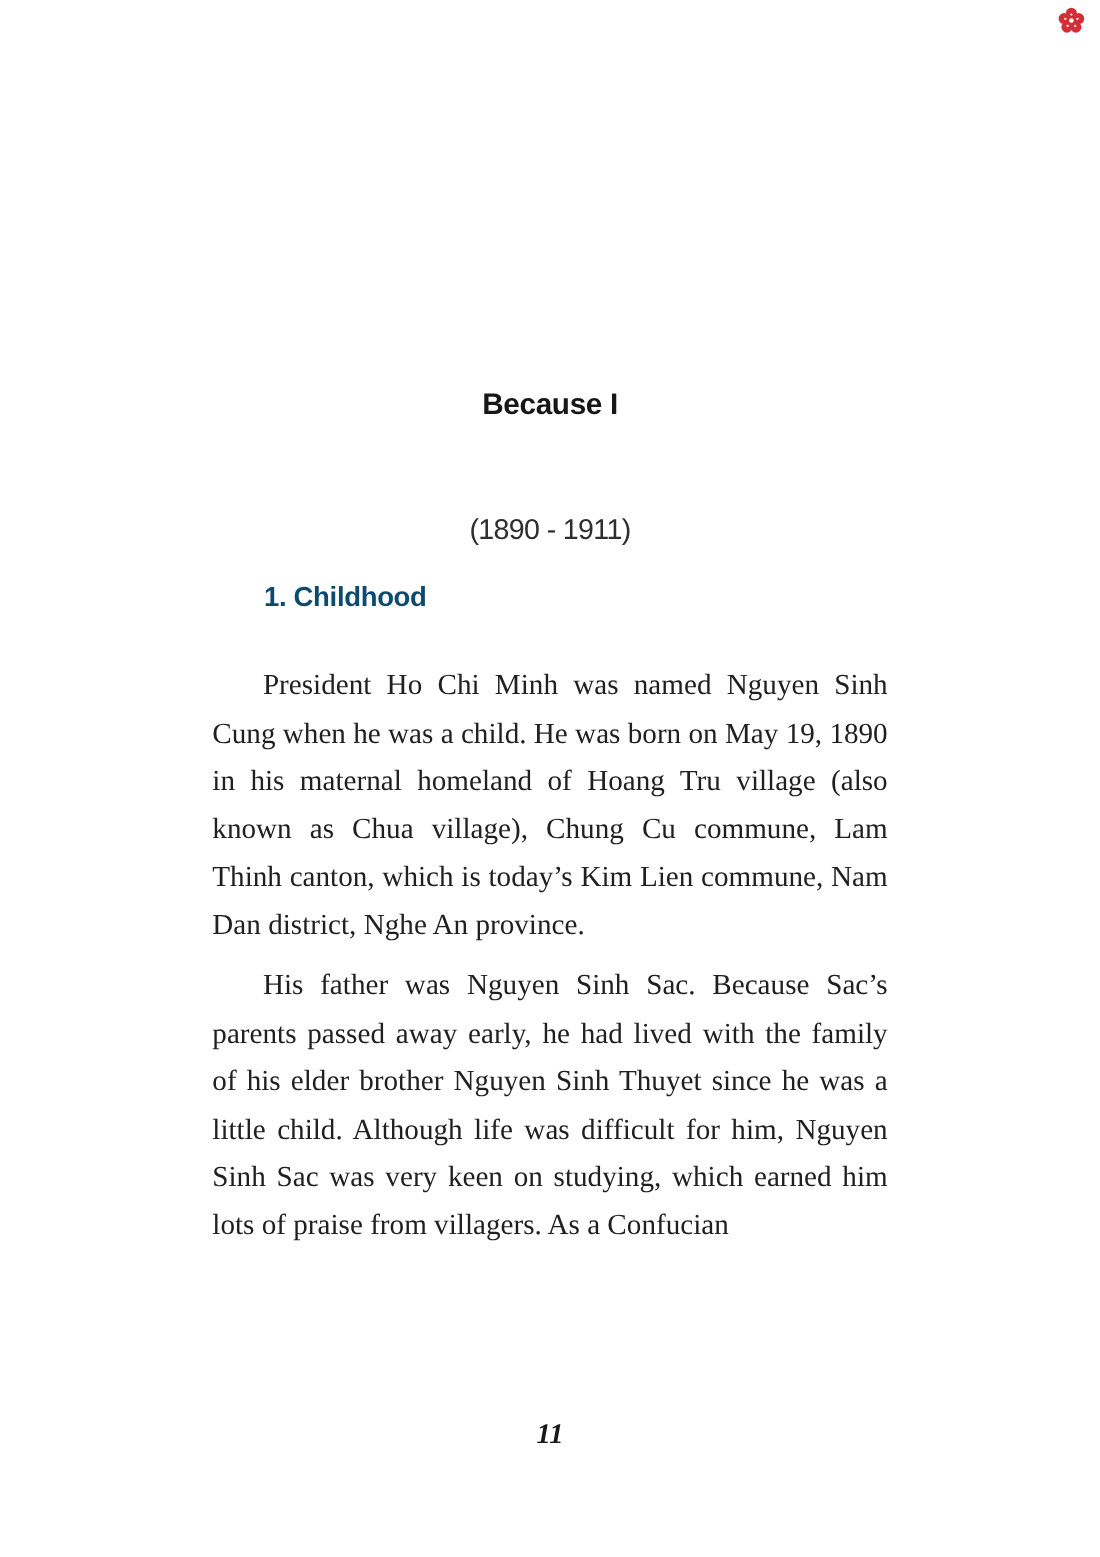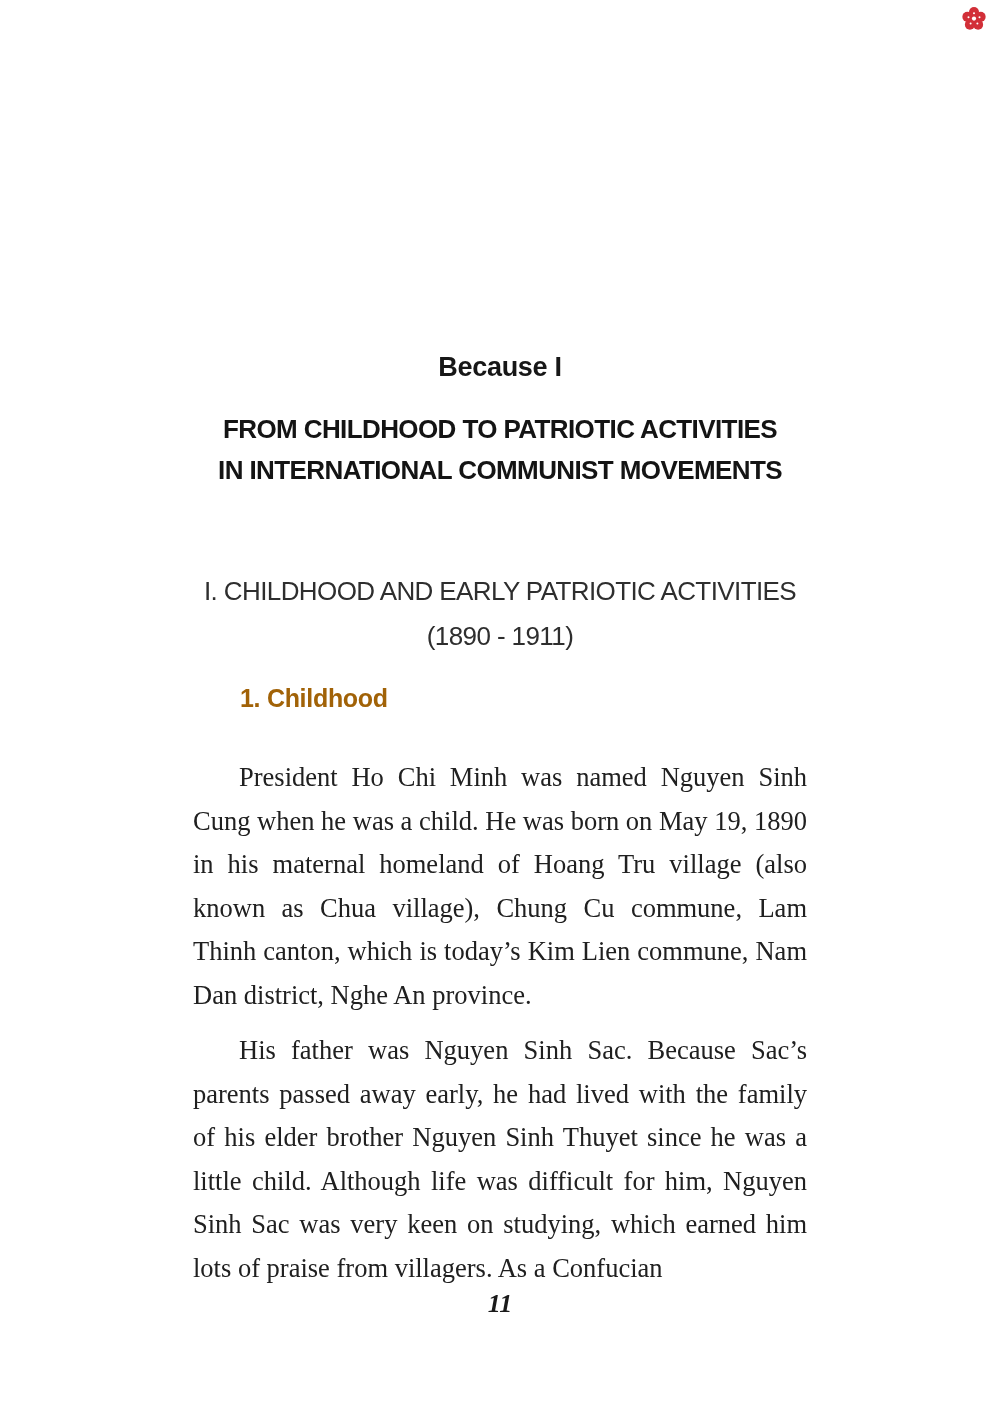--- a/index.html
+++ b/index.html
@@ -130,10 +130,6 @@
 
     <div class="chapter-label">Because I</div>
 
-    <div class="chapter-title">
-      <div>FROM CHILDHOOD TO PATRIOTIC ACTIVITIES</div>
-      <div>IN INTERNATIONAL COMMUNIST MOVEMENTS</div>
-    </div>
 
     <div class="section-heading">
       <div>I. CHILDHOOD AND EARLY PATRIOTIC ACTIVITIES</div>

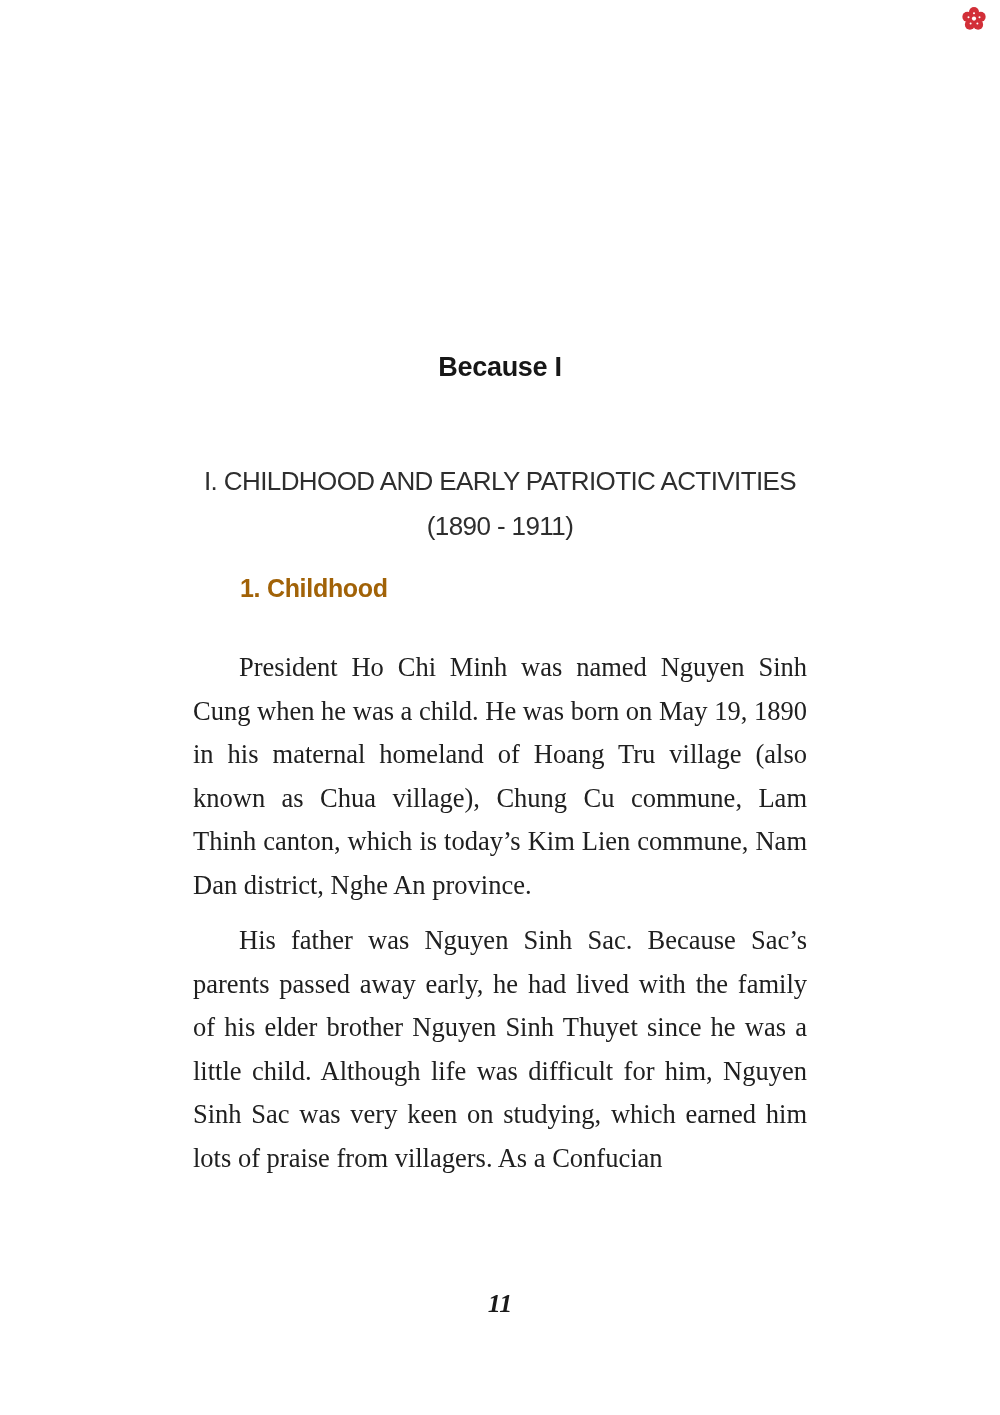--- a/index.html
+++ b/index.html
@@ -132,7 +132,6 @@
 
 
     <div class="section-heading">
-      <div>I. CHILDHOOD AND EARLY PATRIOTIC ACTIVITIES</div>
       <div>(1890 - 1911)</div>
     </div>
 

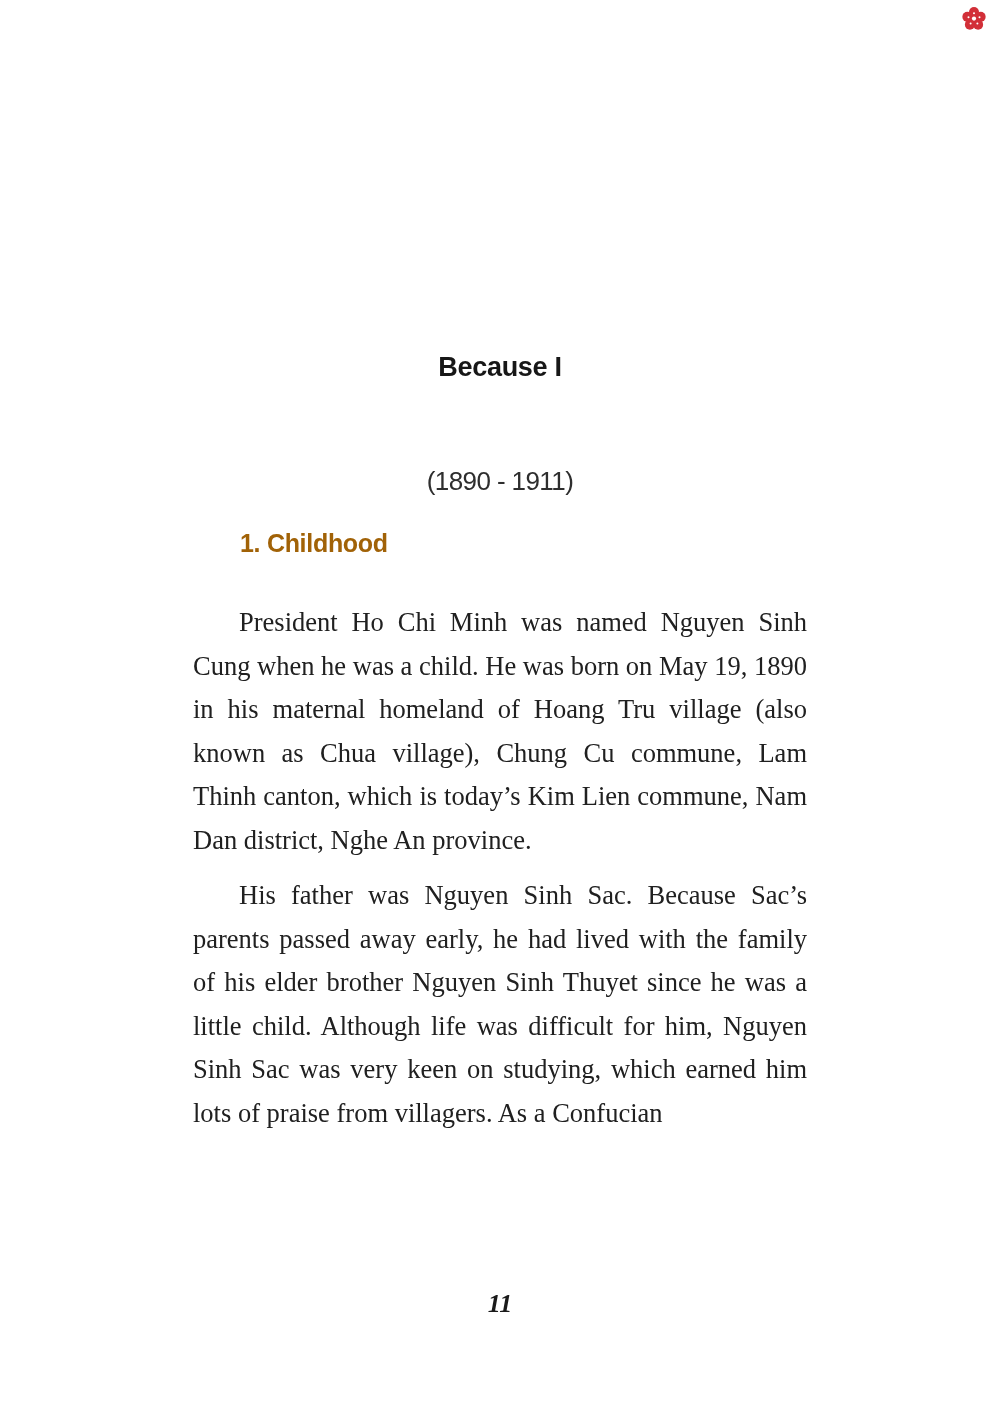--- a/index.html
+++ b/index.html
@@ -71,7 +71,7 @@
     font-weight: 700;
     font-size: 25px;
     line-height: 27px;
-    color: #a16207;
+    color: #0c4a6e;
     letter-spacing: -0.3px;
   }
 

